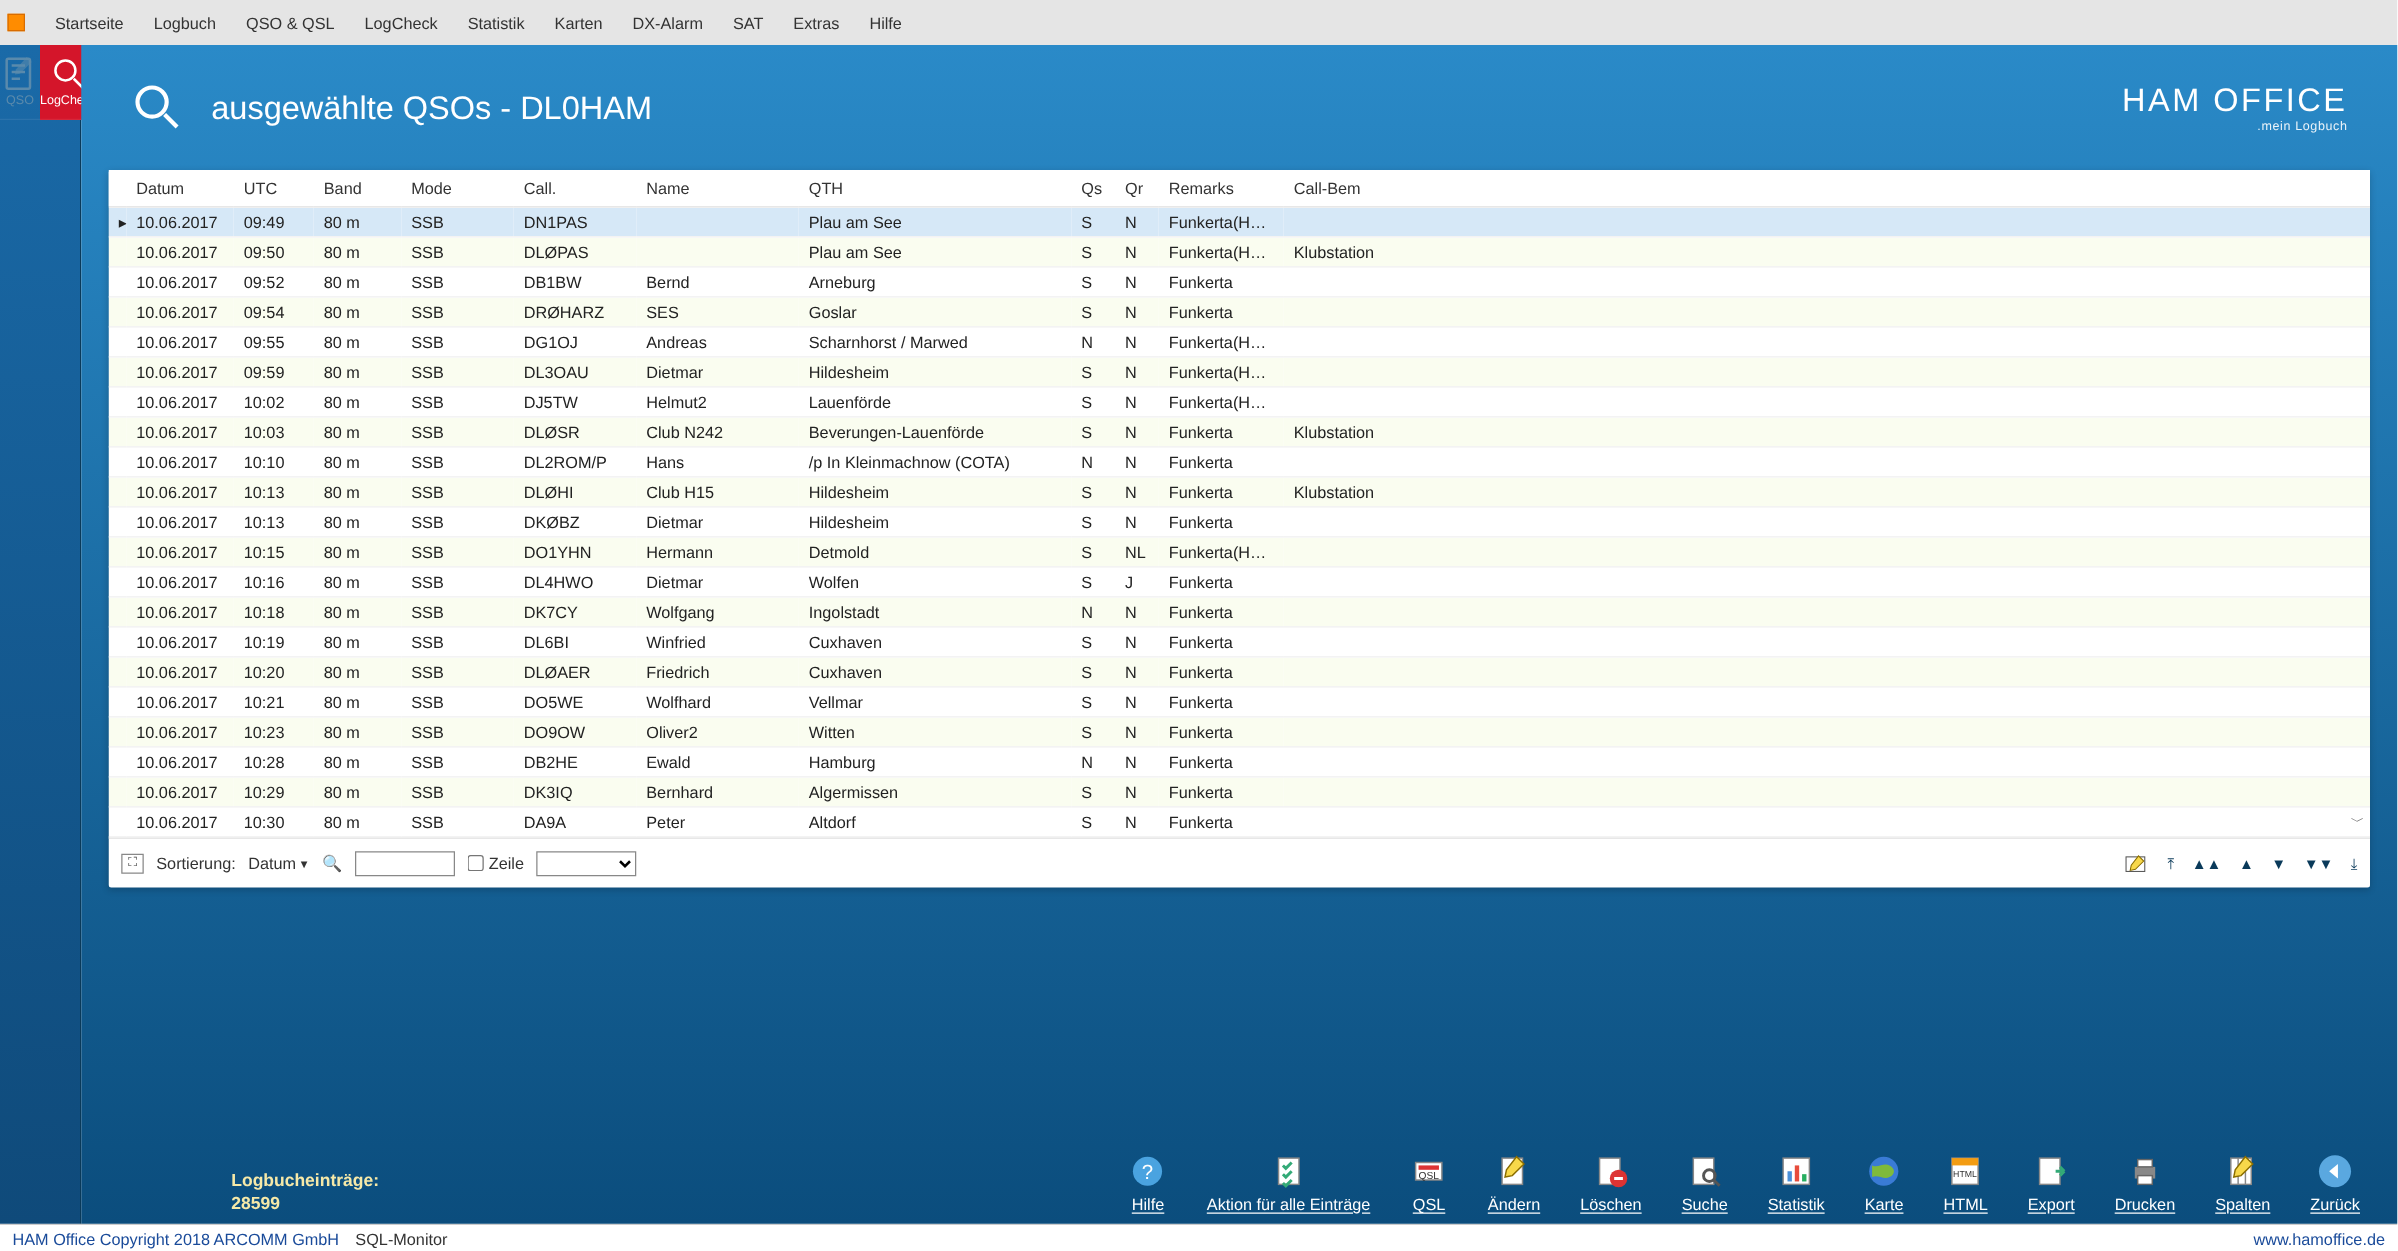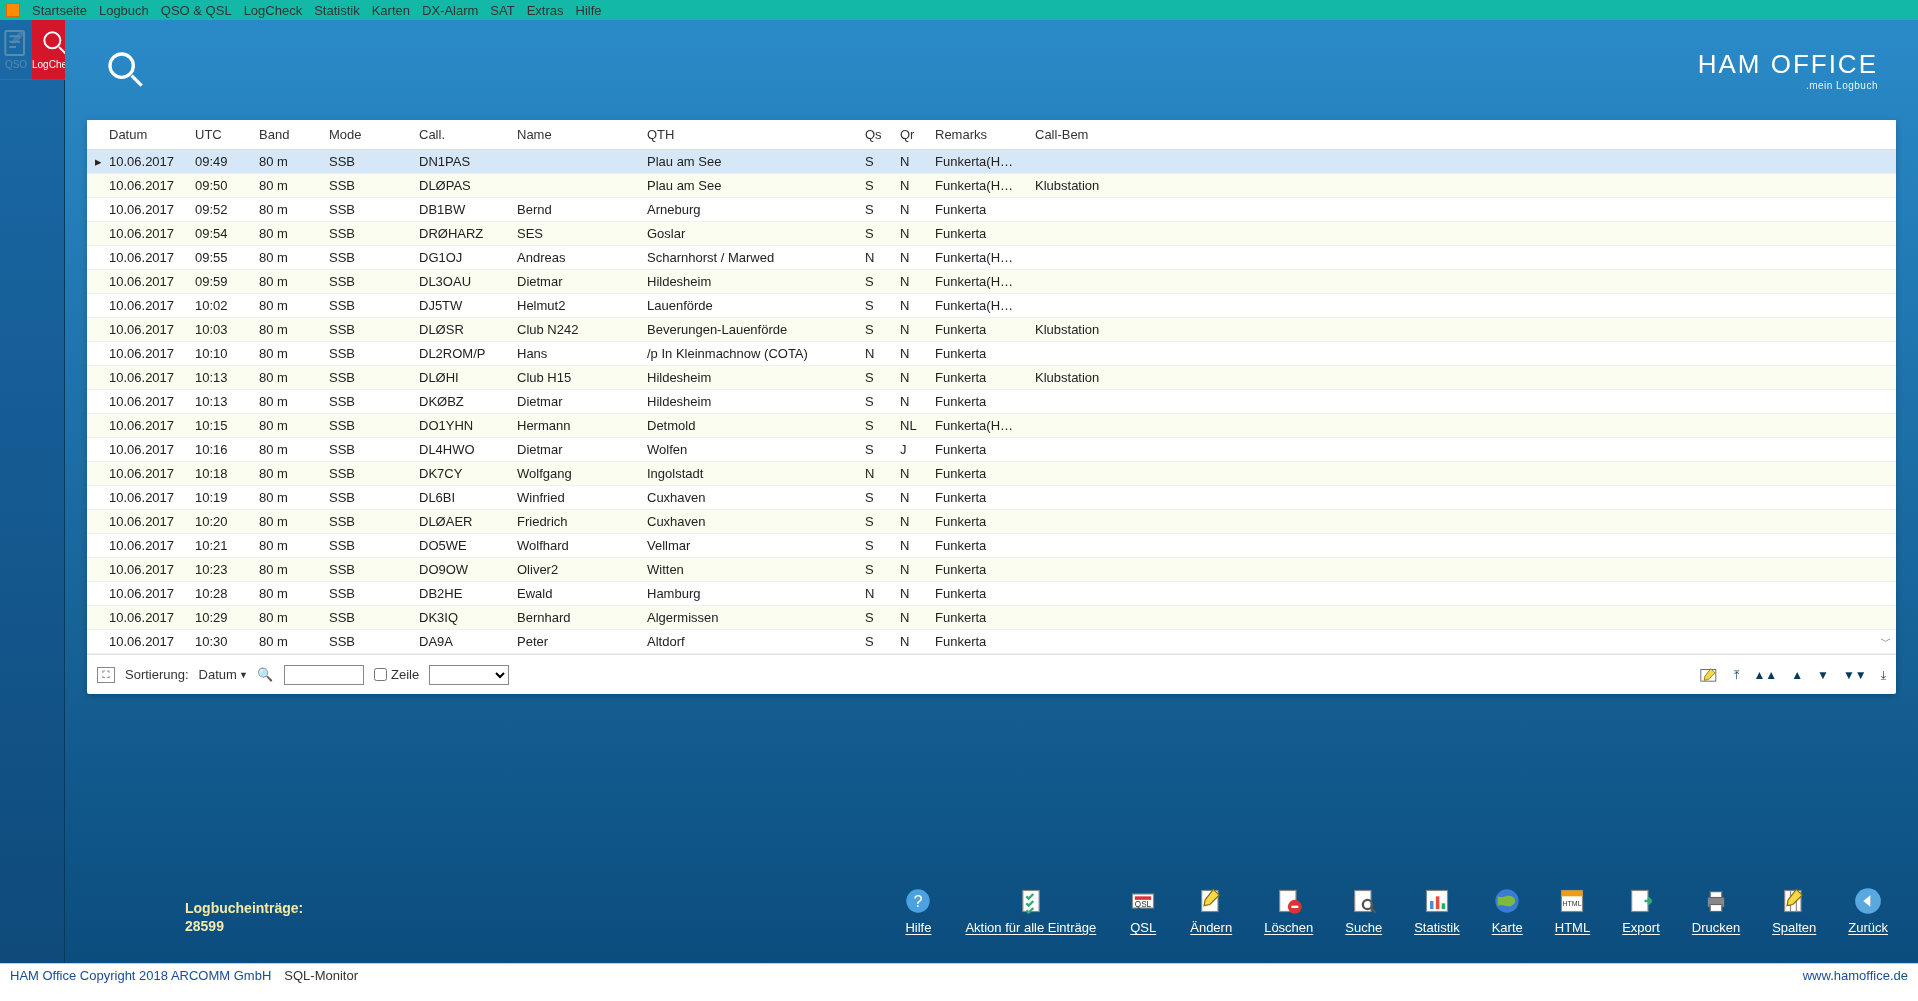--- a/index.html
+++ b/index.html
@@ -6,7 +6,7 @@
 body { width: 1918px; height: 1001px; overflow: hidden; background: #fff; font-size: 13px; }
 
 
-.menubar { height: 20px; background: #14b8a6; display: flex; align-items: center; padding-left: 6px; gap: 12px; font-size: 13px; color: #333; }
+.menubar { height: 36px; background: #e5e5e5; display: flex; align-items: center; padding-left: 6px; gap: 24px; font-size: 13px; color: #333; }
 .menubar .home-icon { width: 14px; height: 14px; background: #ff8c00; border: 1px solid #d86c00; display: inline-block; }
 .menubar span { cursor: pointer; }
 

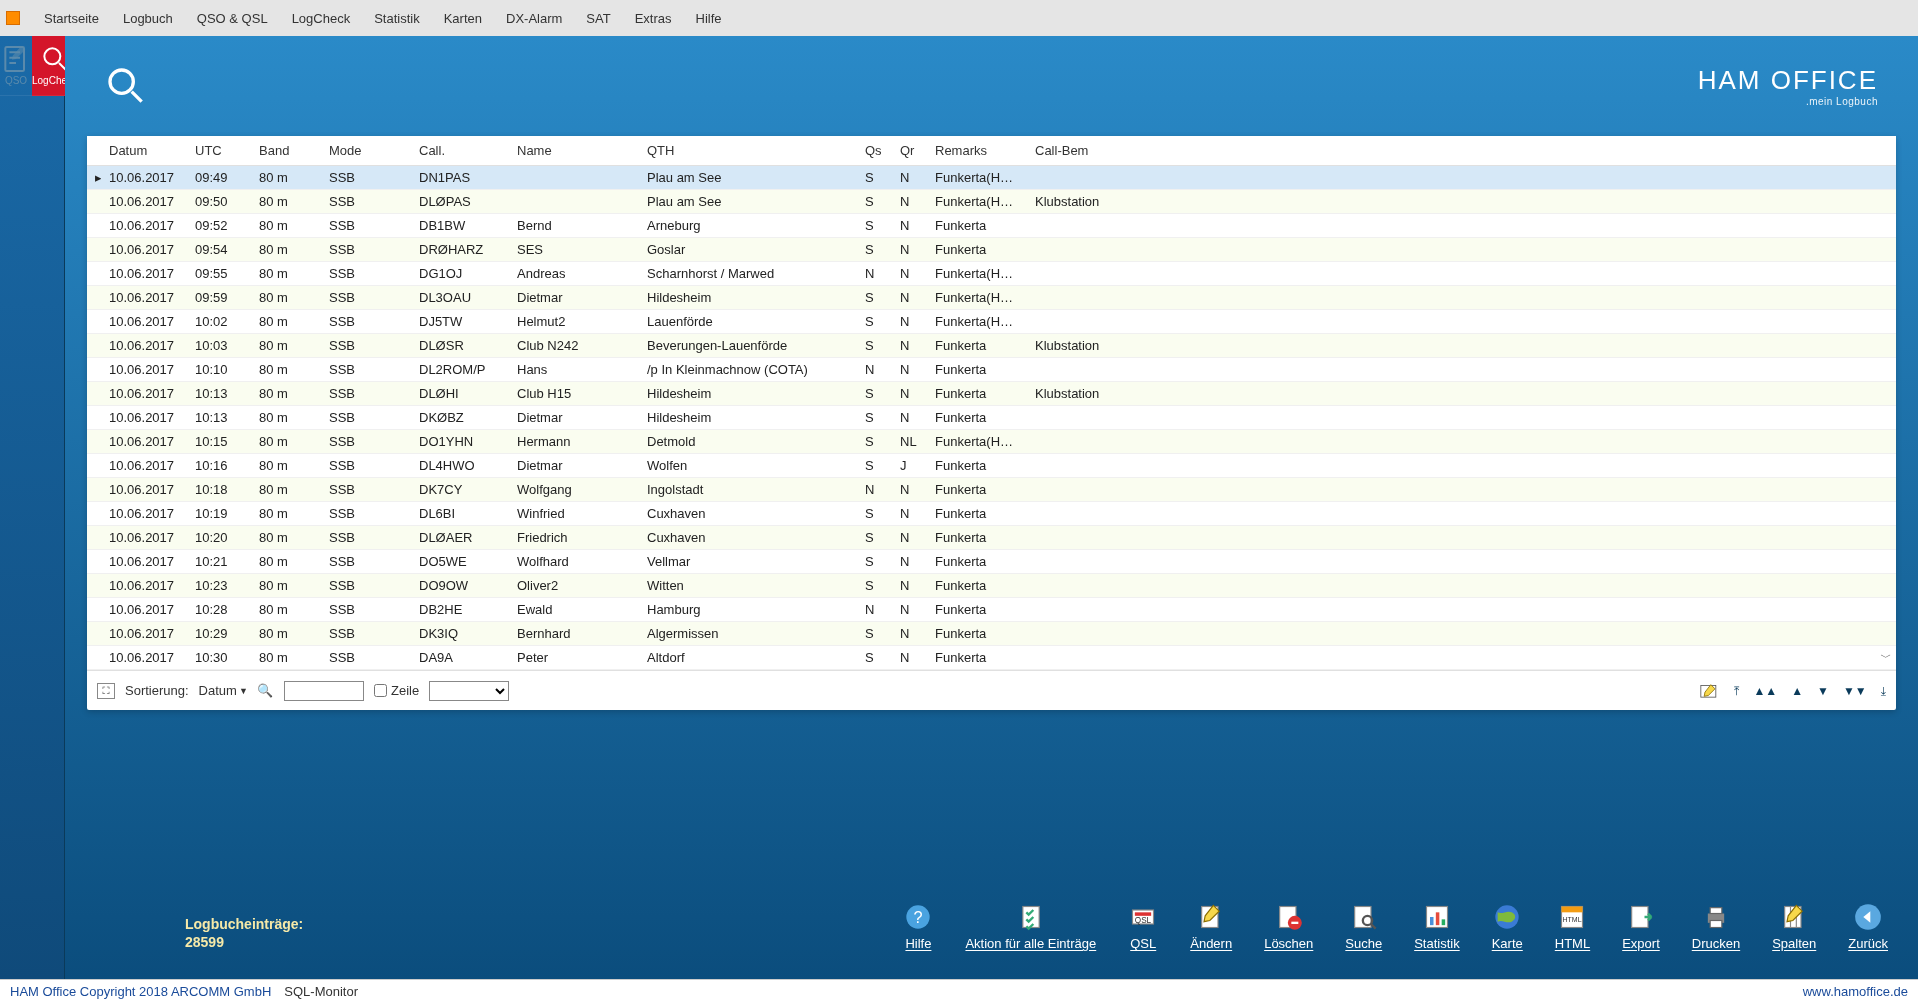--- a/index.html
+++ b/index.html
@@ -183,6 +183,7 @@
               <circle cx="10" cy="10" r="7"></circle>
               <path d="M16 16l6 6"></path>
             </svg></span>
+        <span class="header-title">ausgewählte QSOs  -  DL0HAM</span>
       </div>
       <div class="brand">
         <div class="brand-main">HAM OFFICE</div>

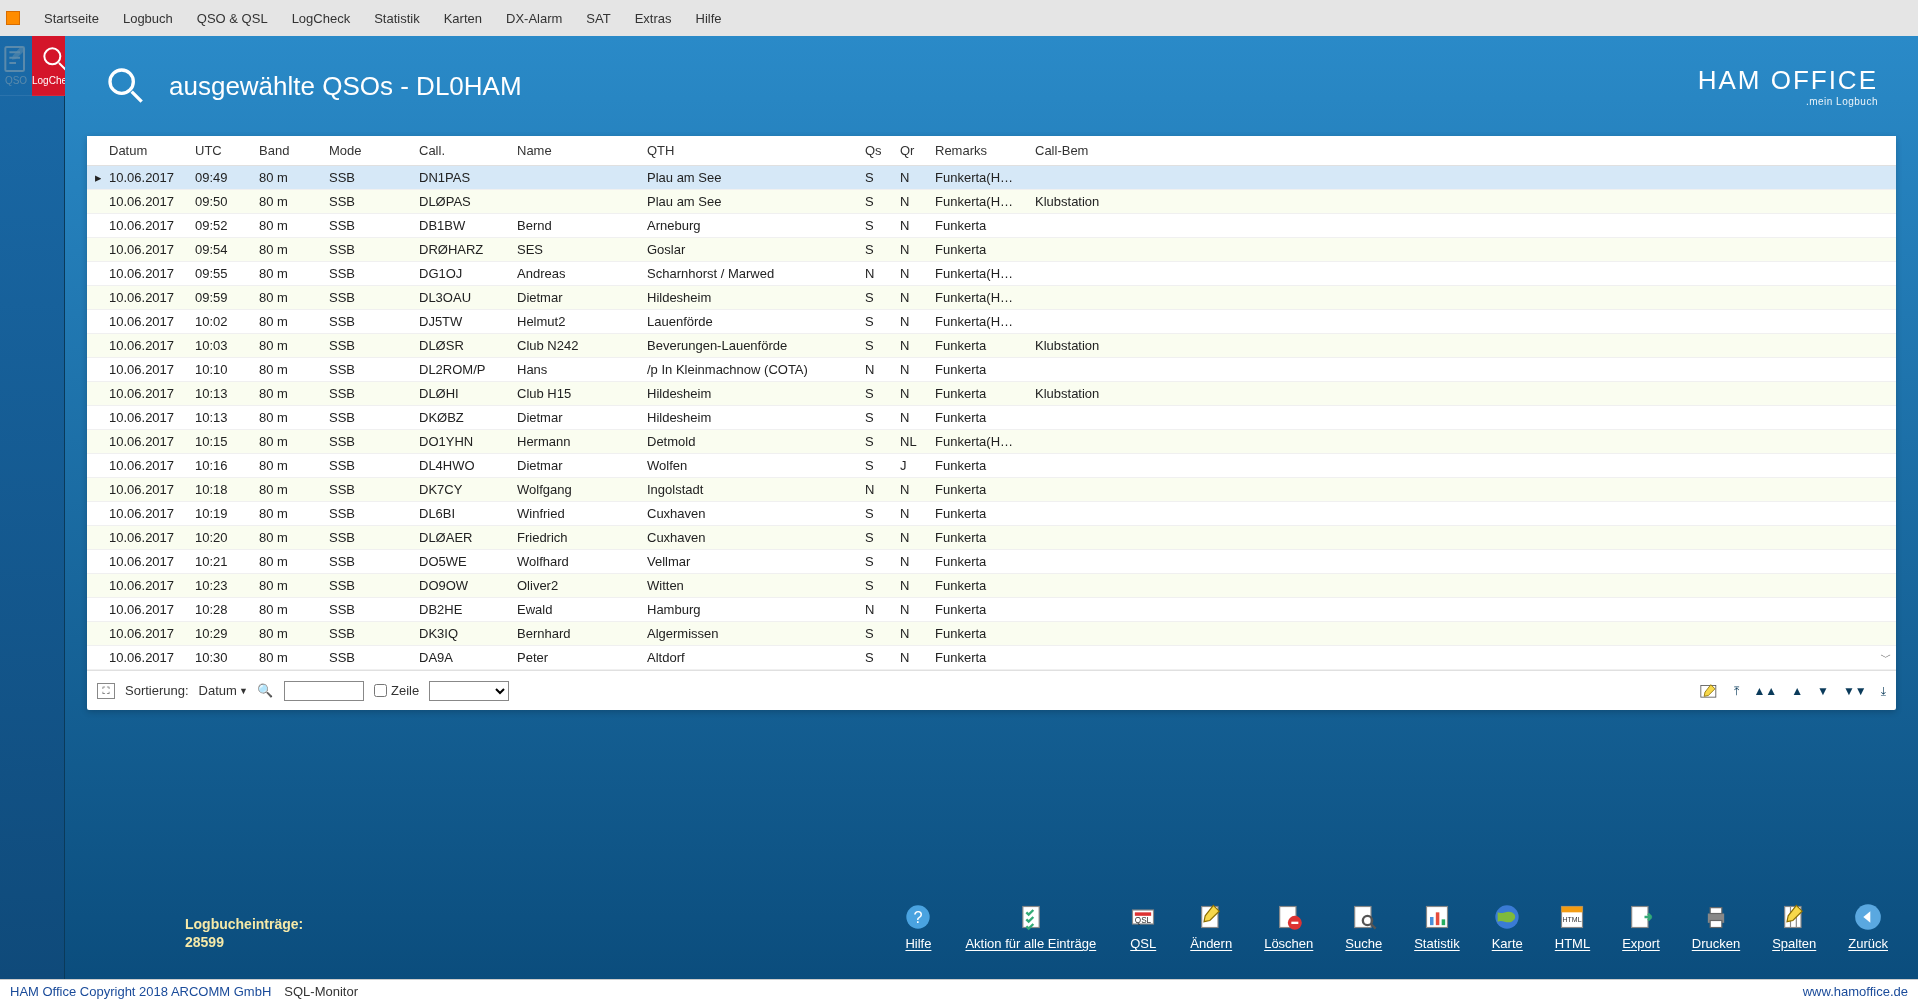--- a/index.html
+++ b/index.html
@@ -60,7 +60,7 @@
 .edit-flag { width: 20px; height: 16px; cursor: pointer; }
 
 
-.bottom { flex: 1; display: flex; align-items: flex-end; padding: 0 30px 28px 120px; justify-content: space-between; color: #fff; }
+.bottom { flex: 1; display: flex; align-items: flex-end; padding: 0 30px 8px 120px; justify-content: space-between; color: #fff; }
 .log-count { font-size: 14px; font-weight: 700; color: #f6e9a8; line-height: 1.3; }
 .action-bar { display: flex; gap: 32px; align-items: flex-end; }
 .action { display: flex; flex-direction: column; align-items: center; gap: 4px; cursor: pointer; font-size: 13px; color: #fff; }

